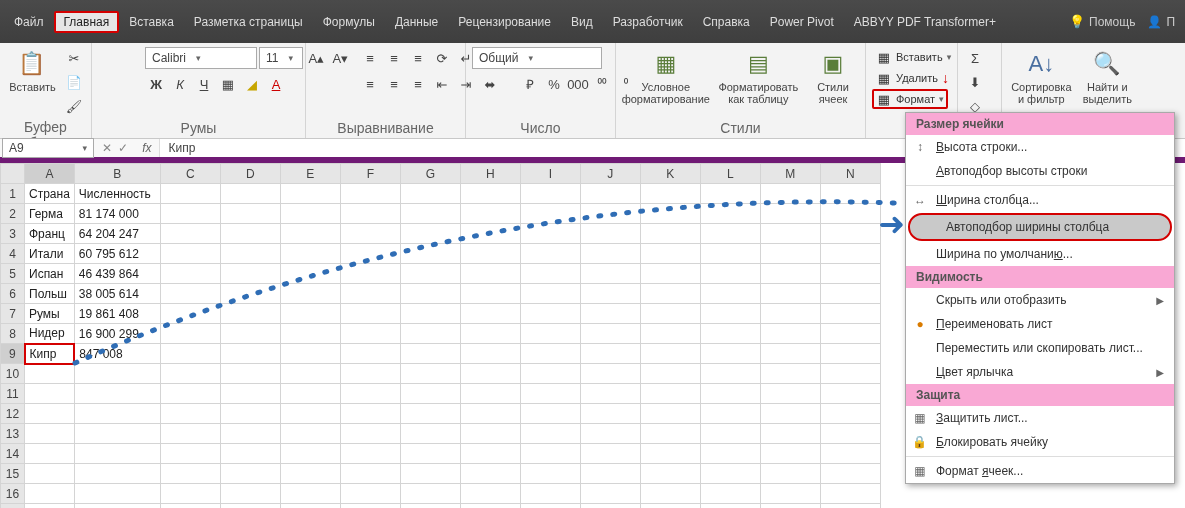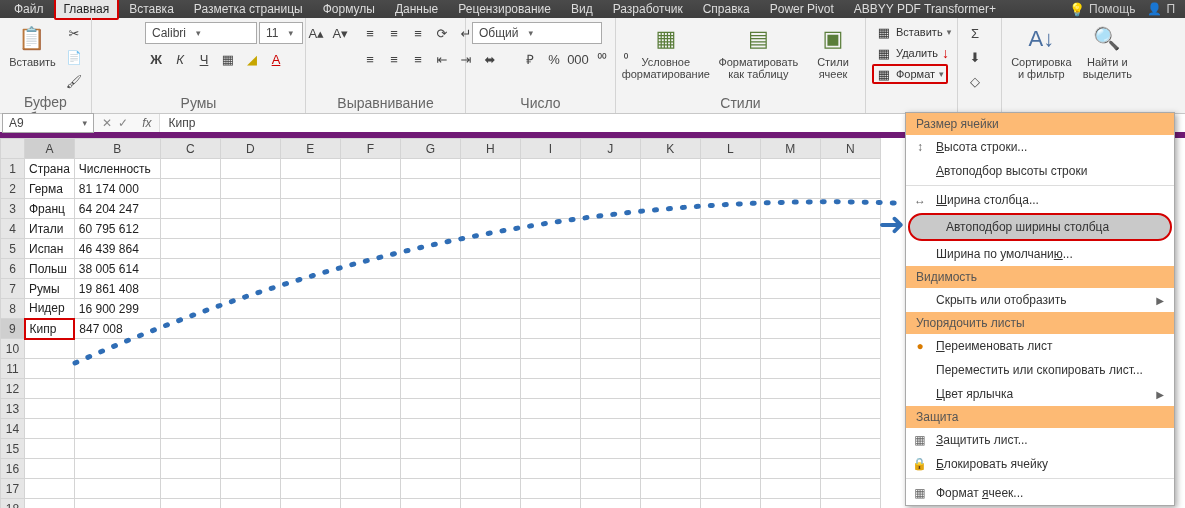--- a/index.html
+++ b/index.html
@@ -6,7 +6,7 @@
 body { font-family: "Segoe UI", Tahoma, sans-serif; font-size: 12px; background: #fff; color: #444; width: 1185px; height: 508px; overflow: hidden; position: relative; }
 
 
-.tabs { display: flex; align-items: center; height: 18px; background: linear-gradient(#4a4a4a,#3e3e3e); color: #ddd; padding: 0 4px; }
+.tabs { display: flex; align-items: center; height: 43px; background: linear-gradient(#4a4a4a,#3e3e3e); color: #ddd; padding: 0 4px; }
 .tab { padding: 4px 10px; cursor: pointer; font-size: 12px; }
 .tab.active { background: #e6e6e6; color: #222; border: 2px solid #d40000; border-radius: 2px; padding: 2px 8px; }
 .tab-spacer { flex: 1; }

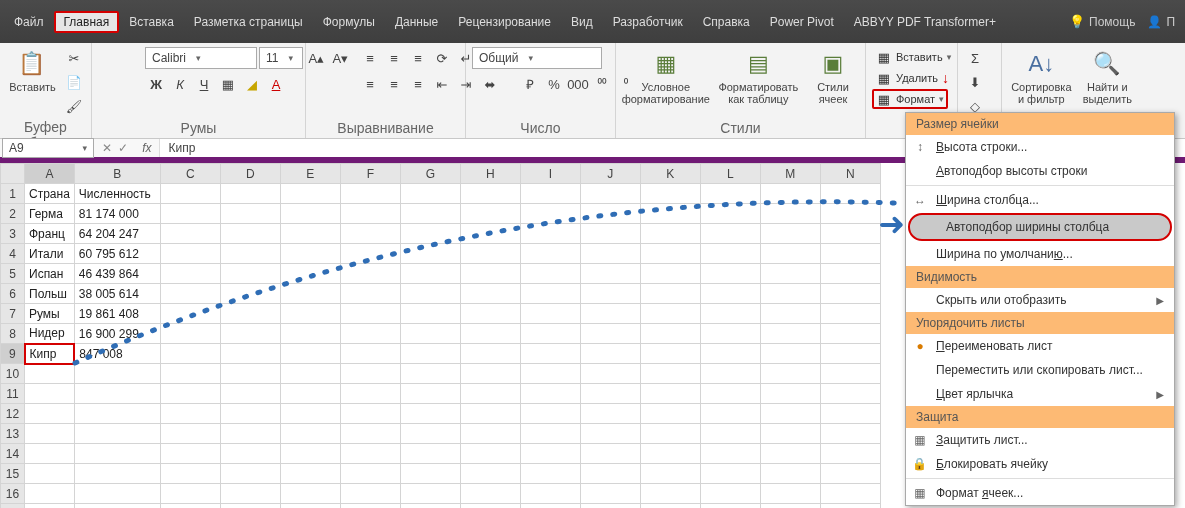--- a/index.html
+++ b/index.html
@@ -57,7 +57,7 @@
 
 
 .menu { position: absolute; right: 10px; top: 112px; width: 270px; background: #fff; border: 1px solid #a9a9a9; box-shadow: 2px 2px 6px rgba(0,0,0,0.35); z-index: 5; }
-.menu .hdr { background: #fdba74; padding: 4px 10px; font-weight: normal; color: #555; font-size: 12px; }
+.menu .hdr { background: #f9a8d4; padding: 4px 10px; font-weight: bold; color: #555; font-size: 12px; }
 .menu .item { display: flex; align-items: center; padding: 5px 10px 5px 30px; font-size: 12px; color: #333; position: relative; }
 .menu .item.high { background: #c9c9c9; border: 2px solid #d40000; border-radius: 14px; margin: 1px 2px; padding-left: 36px; }
 .menu .item .ic { position: absolute; left: 6px; width: 16px; text-align: center; color: #666; }

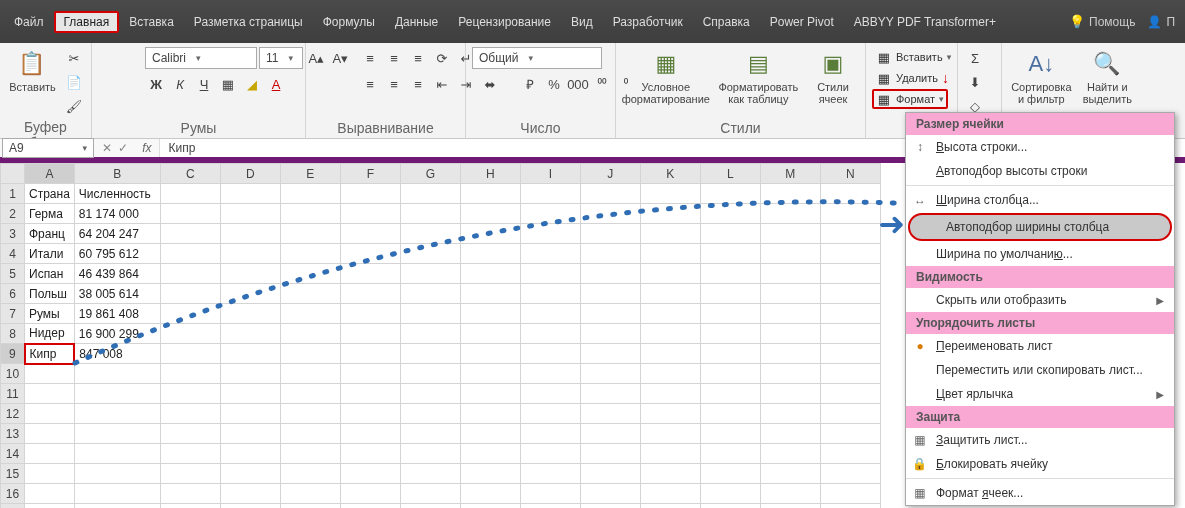--- a/index.html
+++ b/index.html
@@ -621,7 +621,6 @@
       <span>Скрыть или отобразить</span>
       <span class="sub">▶</span>
     </div>
-  <div class="hdr">Упорядочить листы</div>
   <div class="item">
       <span class="ic" style="color:#d97b00">●</span>
       <span><u>П</u>ереименовать лист</span>

